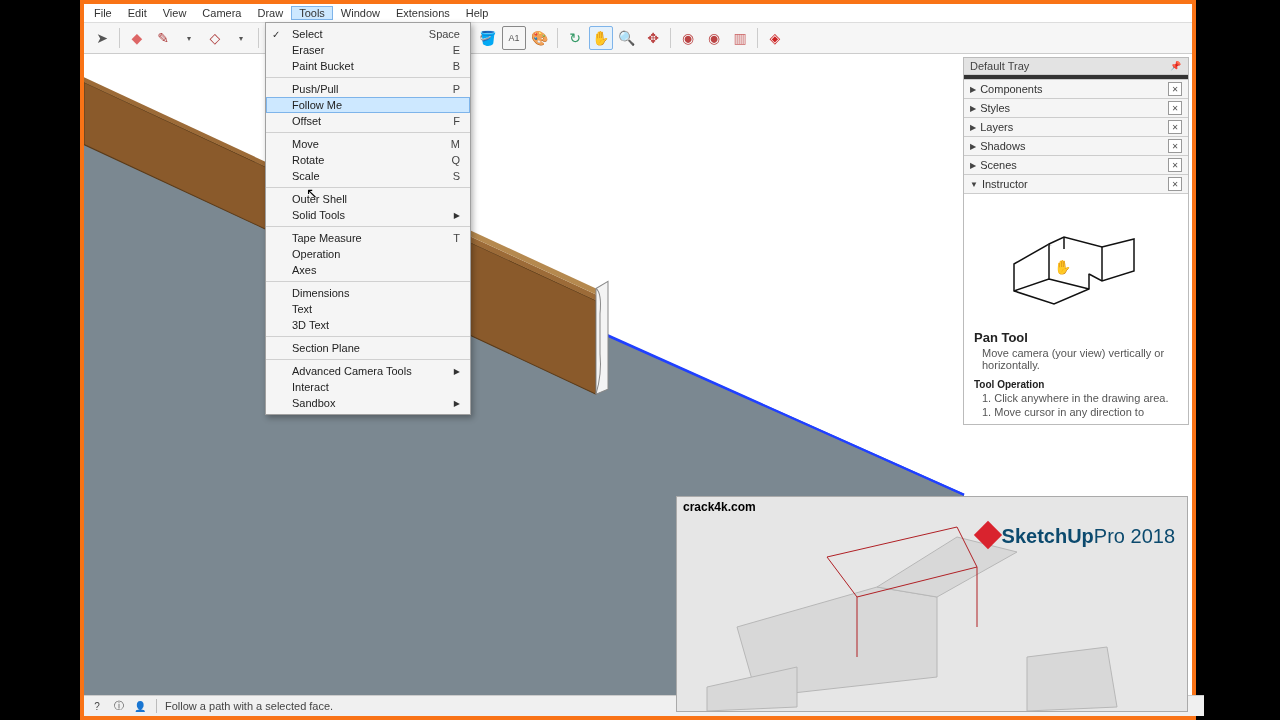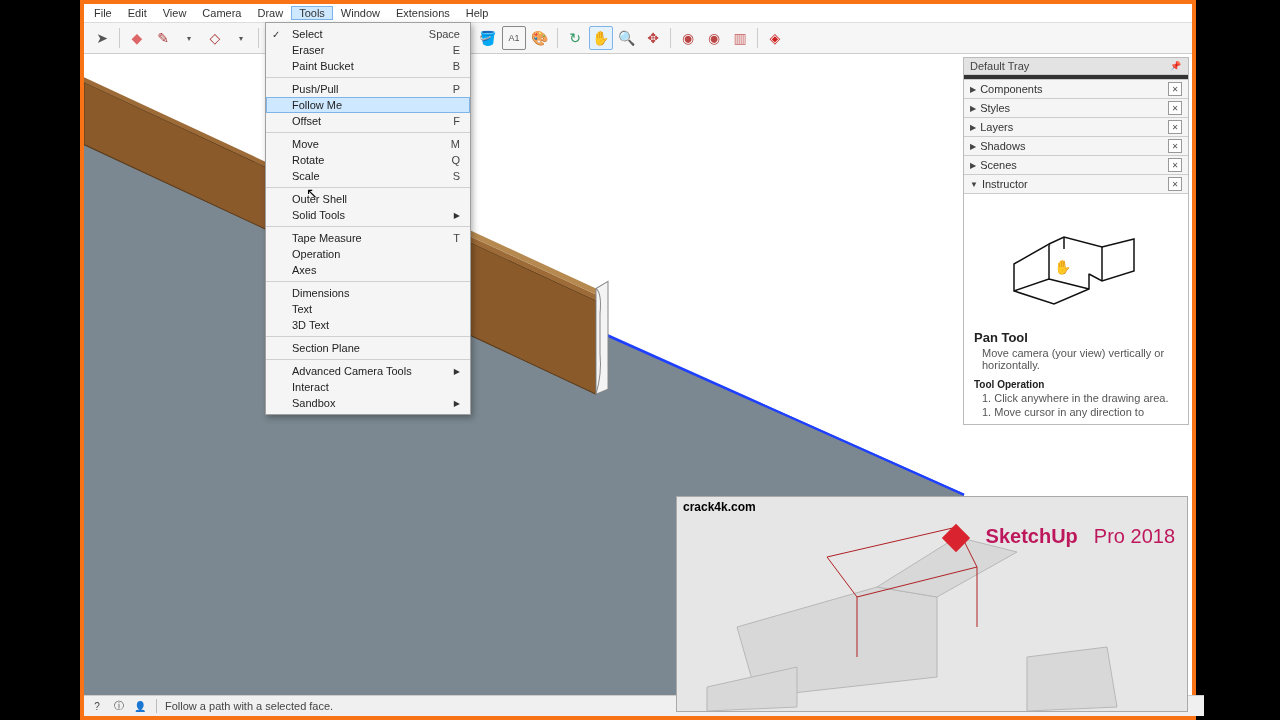--- a/index.html
+++ b/index.html
@@ -34,7 +34,7 @@
 .statusbar .ic{width:14px;height:14px;display:flex;align-items:center;justify-content:center;font-size:10px}
 .promo{position:absolute;right:4px;bottom:4px;width:510px;height:214px;background:#e8e8e8;border:1px solid #aaa;z-index:60;overflow:hidden}
 .promo .dom{position:absolute;left:6px;top:3px;font-size:12px;font-weight:bold;color:#000000}
-.promo .brand{position:absolute;right:12px;top:28px;font-size:20px;font-weight:bold;color:#be185d;display:flex;align-items:flex-end;gap:16px}
+.promo .brand{position:absolute;right:12px;top:28px;font-size:20px;font-weight:bold;color:#0c4a6e;display:flex;align-items:flex-start;gap:0}
 .promo .cube{width:20px;height:20px;background:#d9232e;transform:rotate(45deg);margin-right:4px}
 svg{display:block}
 .main{position:absolute;left:0;top:48px;right:0;bottom:20px}

